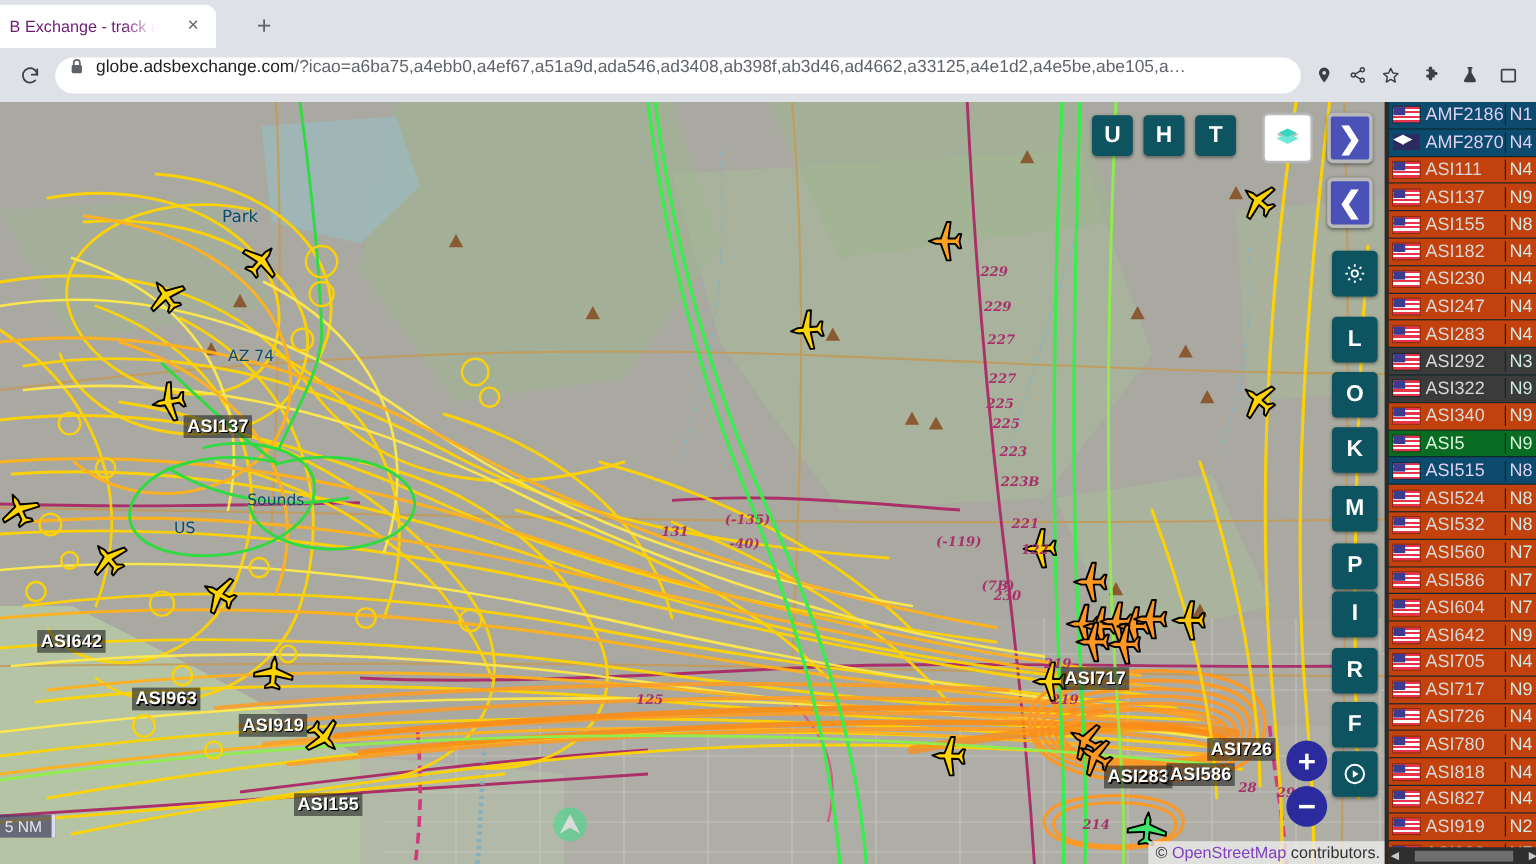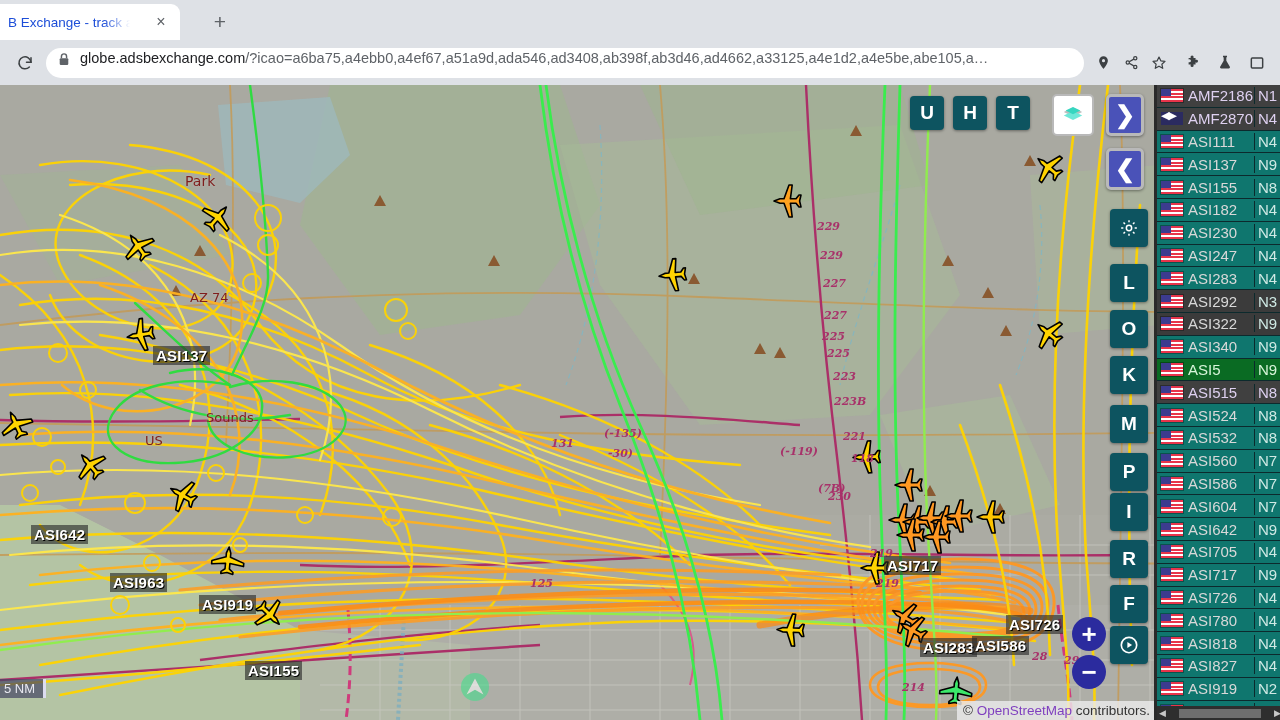--- a/index.html
+++ b/index.html
@@ -21,7 +21,7 @@
     display: flex; align-items: center;
   }
   #tab-title {
-    margin-left: 24px; font-size: 13.5px; color: #1d4ed8;
+    margin-left: 24px; font-size: 13.5px; color: #701a75;
     white-space: nowrap; overflow: hidden;
     max-width: 122px;
     -webkit-mask-image: linear-gradient(to right, #000 78%, transparent 100%);

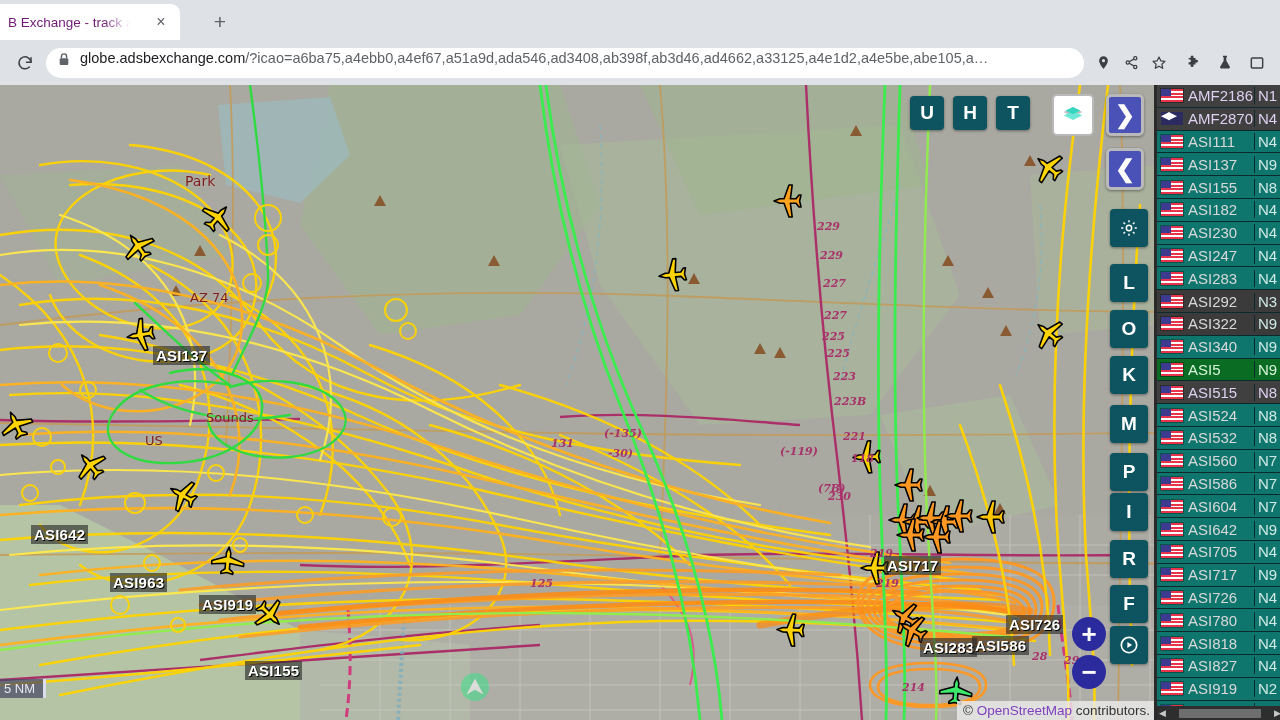--- a/index.html
+++ b/index.html
@@ -49,7 +49,7 @@
   }
   #omnibox {
     flex: 1; height: 30px; background: #fff; border-radius: 16px;
-    display: flex; align-items: flex-end; padding: 12px 12px;
+    display: flex; align-items: flex-start; padding: 0 12px;
     overflow: hidden; min-width: 0; margin-right: 6px;
   }
   #lock { margin-right: 10px; display: flex; align-items: center; }

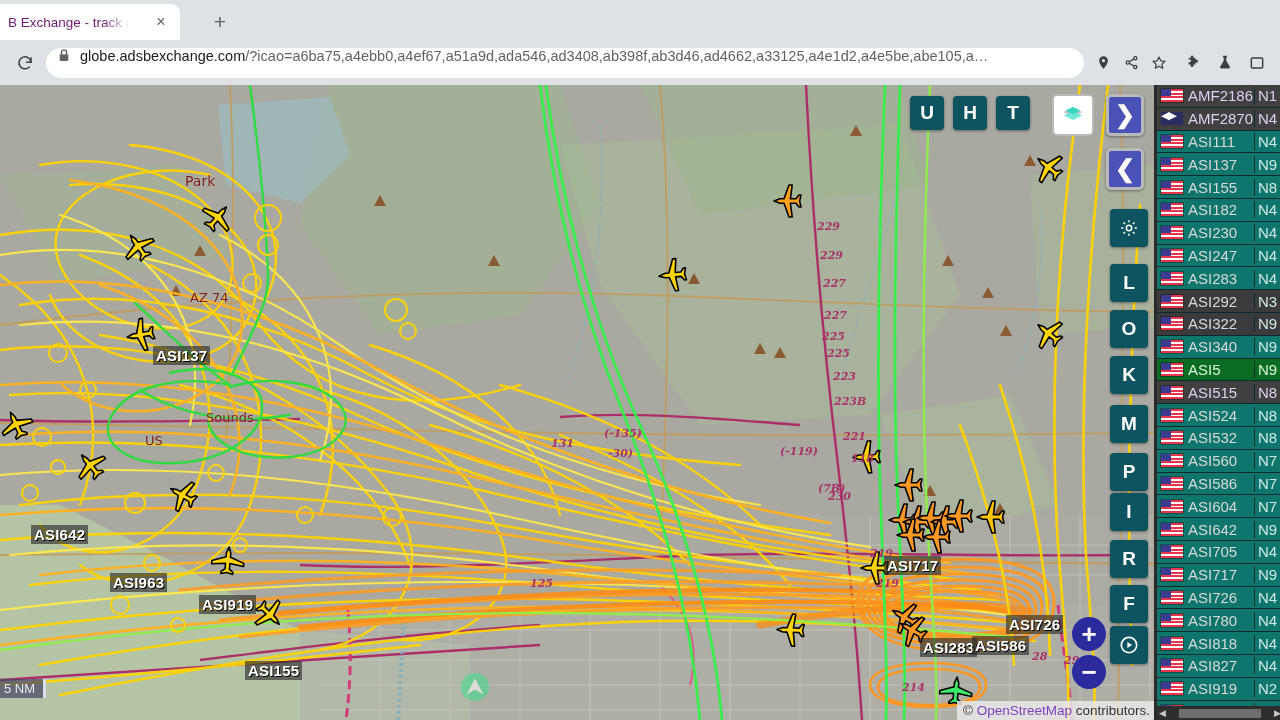--- a/index.html
+++ b/index.html
@@ -180,7 +180,7 @@
     border-left: 1px solid #0c2a2d; padding-left: 3px;
   }
   .srow.teal { background: #0f766e; }
-  .srow.purple { background: #404040; }
+  .srow.purple { background: #0c4a6e; }
   .srow.purple .call, .srow.purple .reg { color: #ded0f0; }
   .srow.grey { background: #3b3b3b; }
   .srow.green { background: #0a6b23; }

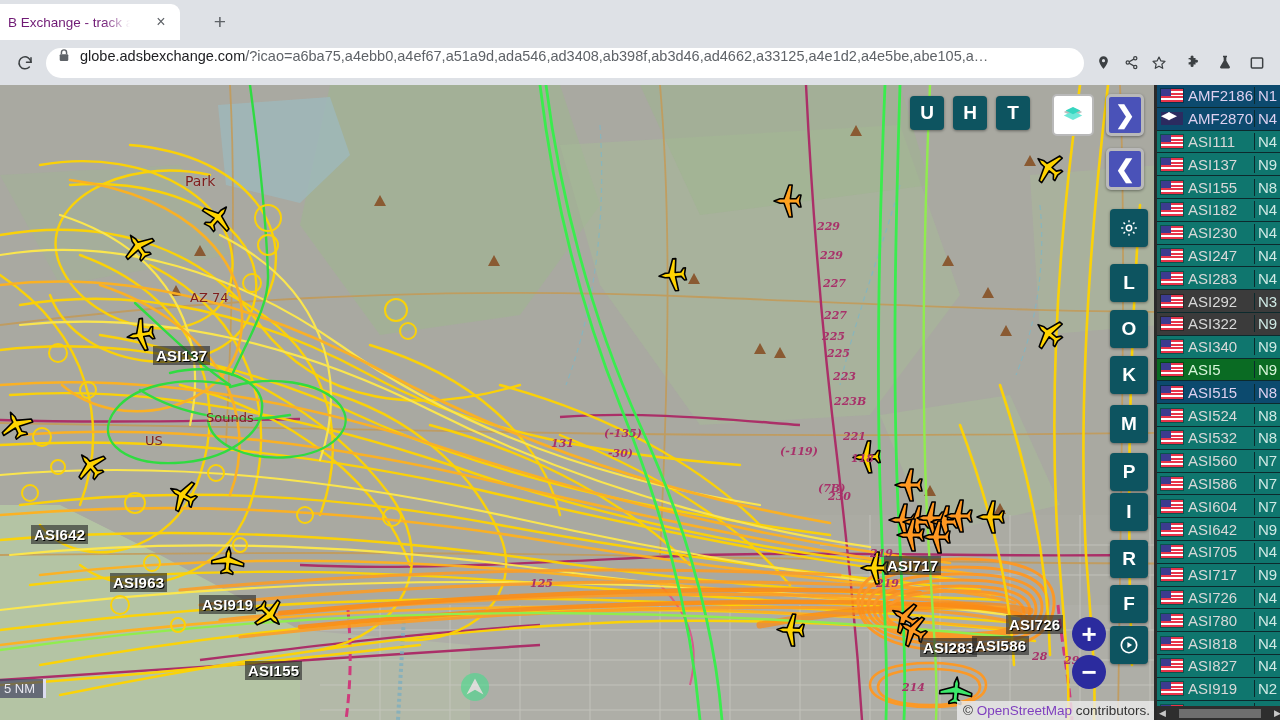--- a/index.html
+++ b/index.html
@@ -179,7 +179,7 @@
     white-space: nowrap; overflow: hidden;
     border-left: 1px solid #0c2a2d; padding-left: 3px;
   }
-  .srow.teal { background: #0f766e; }
+  .srow.teal { background: #c2410c; }
   .srow.purple { background: #0c4a6e; }
   .srow.purple .call, .srow.purple .reg { color: #ded0f0; }
   .srow.grey { background: #3b3b3b; }

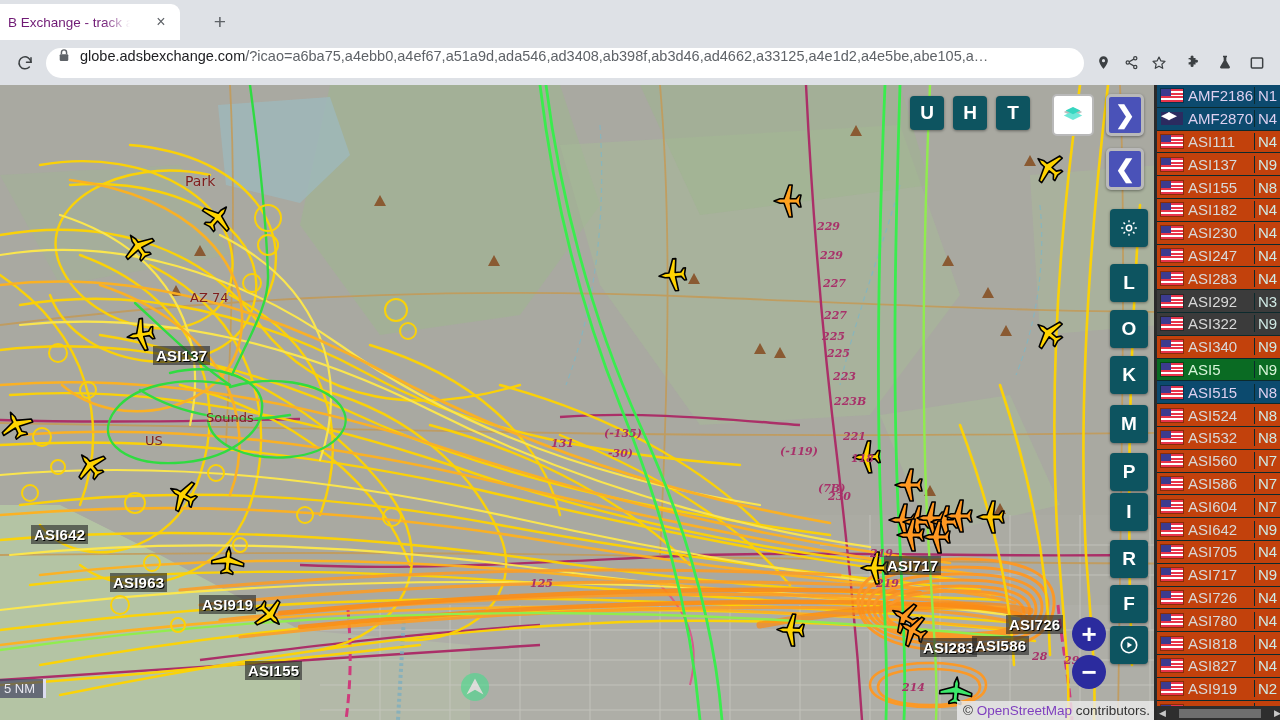--- a/index.html
+++ b/index.html
@@ -76,7 +76,7 @@
 
   
   .place {
-    position: absolute; color: #7f1d1d; font-size: 16px;
+    position: absolute; color: #0c4a6e; font-size: 16px;
     font-family: "DejaVu Sans", sans-serif; pointer-events: none;
     text-shadow: 0 0 3px rgba(190,190,180,.9);
   }

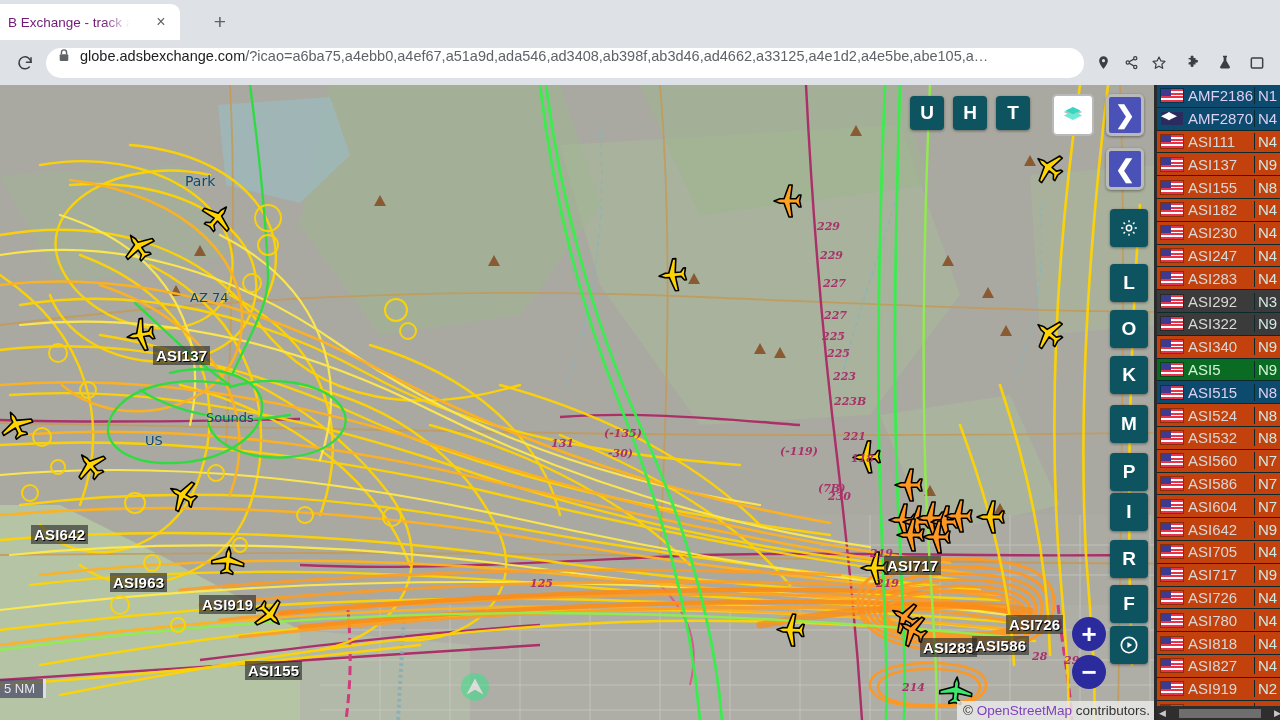--- a/index.html
+++ b/index.html
@@ -594,7 +594,7 @@
       <div class="hwy" style="left: 551px; top: 352px;">131</div>
       <div class="hwy" style="left: 780px; top: 360px;">(-119)</div>
       <div class="hwy" style="left: 818px; top: 360px; margin-top: 37px;">(7B)</div>
-      <div class="hwy" style="left: 608px; top: 362px;">-30)</div>
+      <div class="hwy" style="left: 608px; top: 362px;">-40)</div>
       <div class="hwy" style="left: 530px; top: 492px;">125</div>
       <div class="hwy" style="left: 348px; top: 645px;">116</div>
     </div>

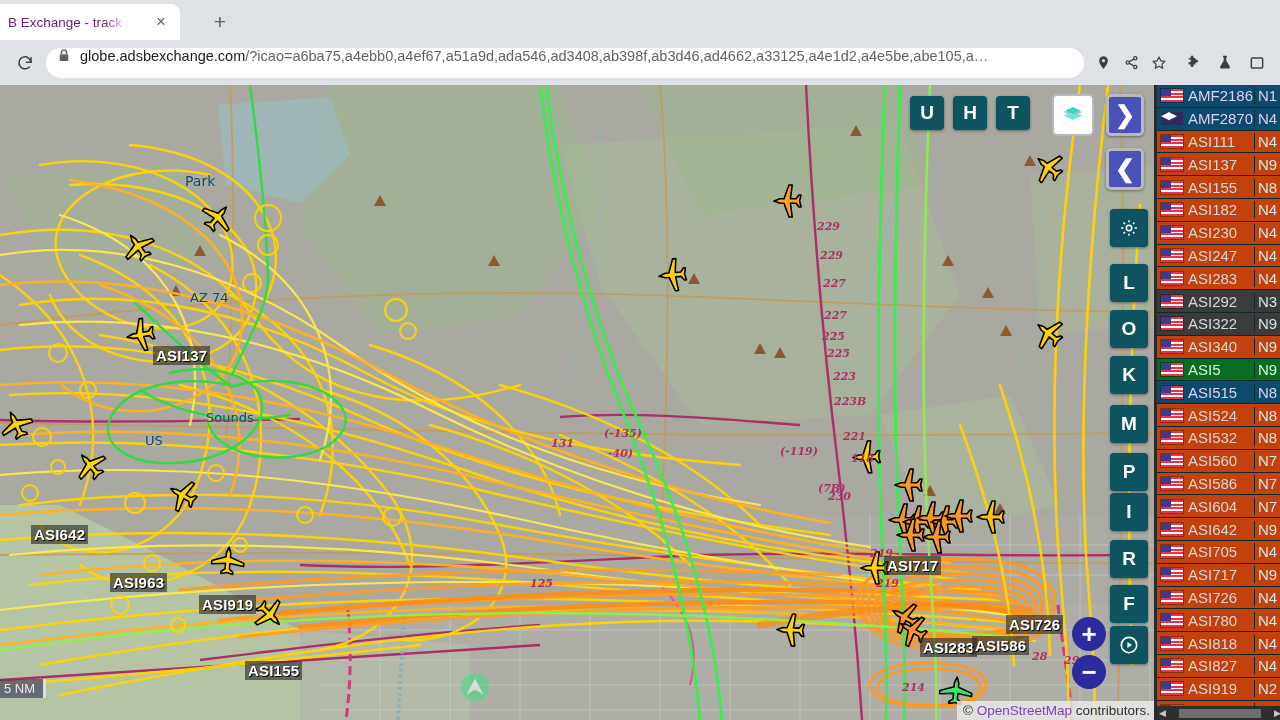--- a/index.html
+++ b/index.html
@@ -582,7 +582,7 @@
       <div class="hwy" style="left: 833px; top: 285px;">223</div>
       <div class="hwy" style="left: 834px; top: 310px;">223B</div>
       <div class="hwy" style="left: 843px; top: 345px;">221</div>
-      <div class="hwy" style="left: 851px; top: 367px;">118</div>
+      <div class="hwy" style="left: 851px; top: 367px;">122</div>
       <div class="hwy" style="left: 828px; top: 405px;">230</div>
       <div class="hwy" style="left: 870px; top: 462px;">219</div>
       <div class="hwy" style="left: 876px; top: 492px;">219</div>

